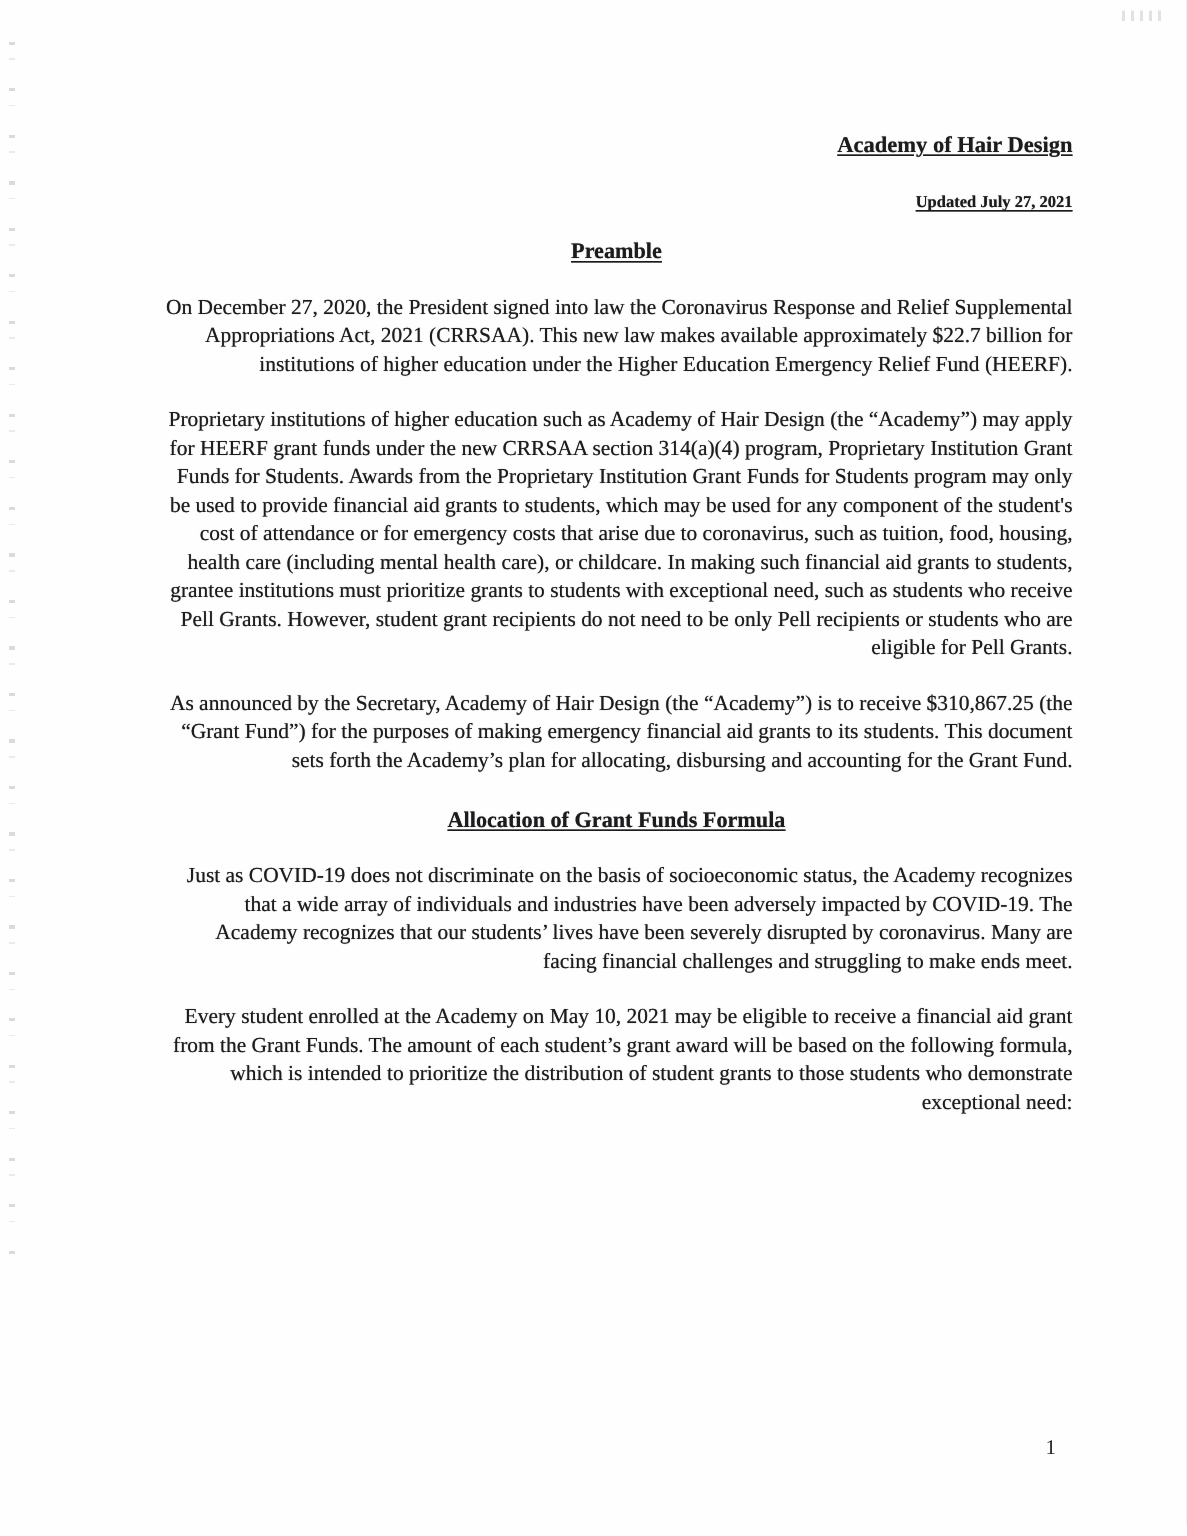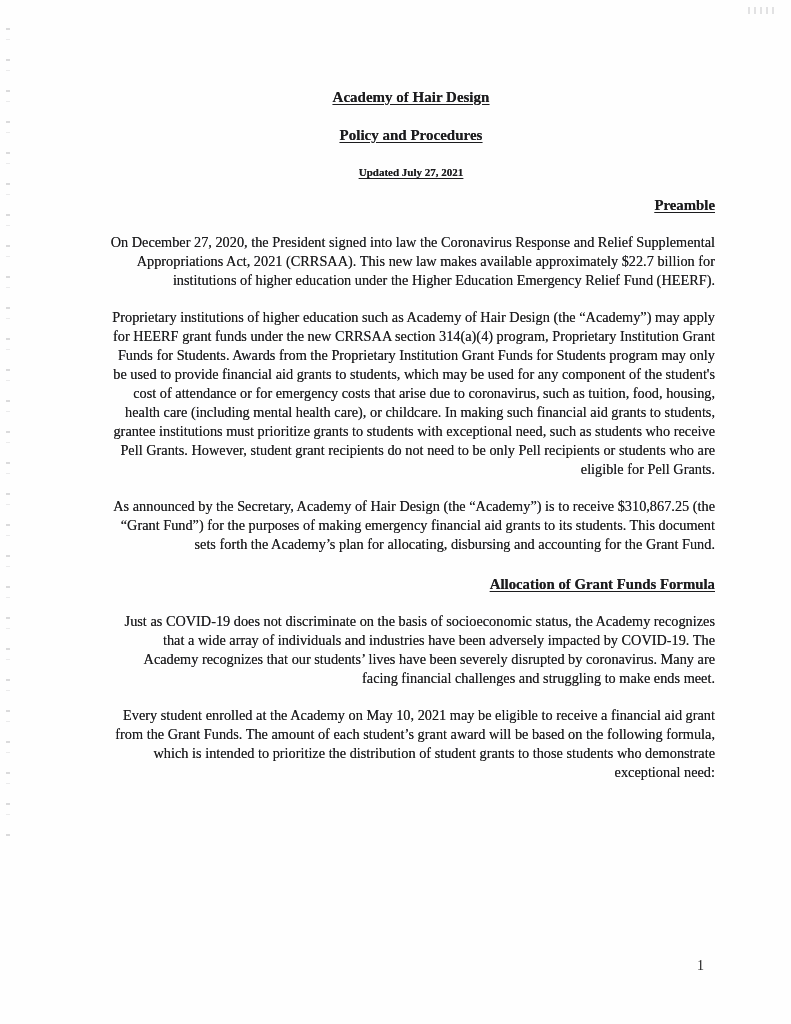--- a/index.html
+++ b/index.html
@@ -56,7 +56,7 @@
     text-shadow: 0 0 0.55px rgba(30,30,32,0.75);
   }
   .center-title {
-    text-align: center;
+    text-align: right;
     font-weight: bold;
   }
   .u {

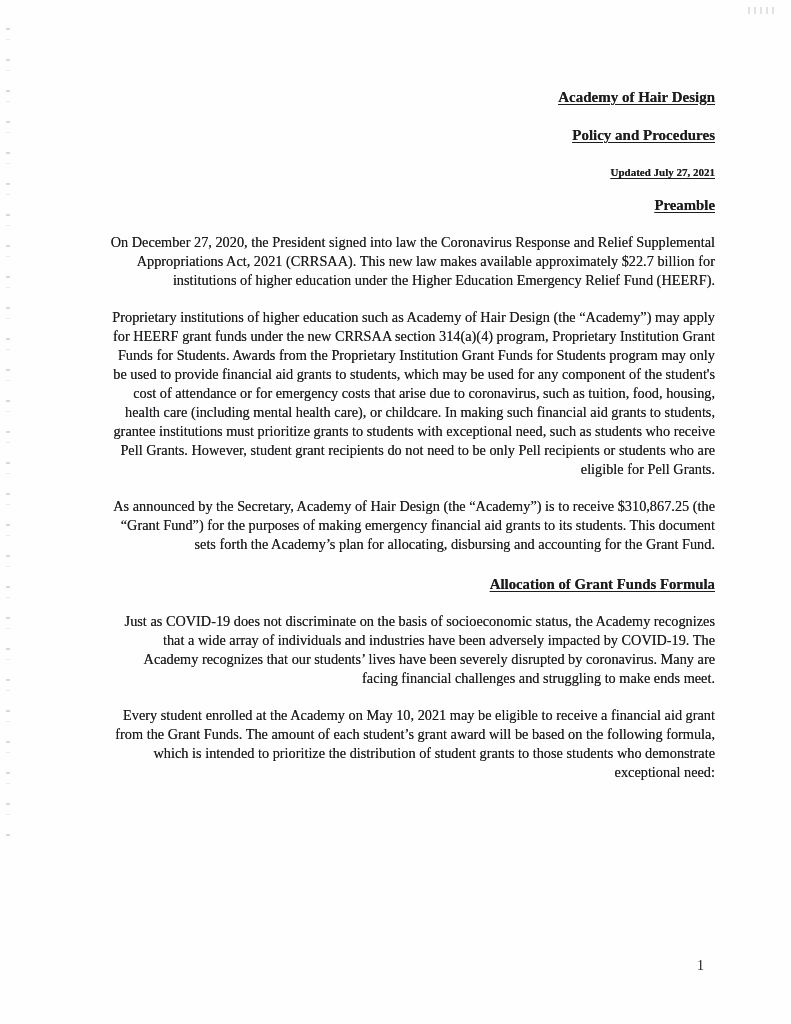--- a/index.html
+++ b/index.html
@@ -110,9 +110,6 @@
       <span class="u">Academy of Hair Design</span>
     </div>
 
-    <div class="center-title doc-subtitle">
-      <span class="u">Policy and Procedures</span>
-    </div>
 
     <div class="center-title doc-updated">
       <span class="u">Updated July 27, 2021</span>

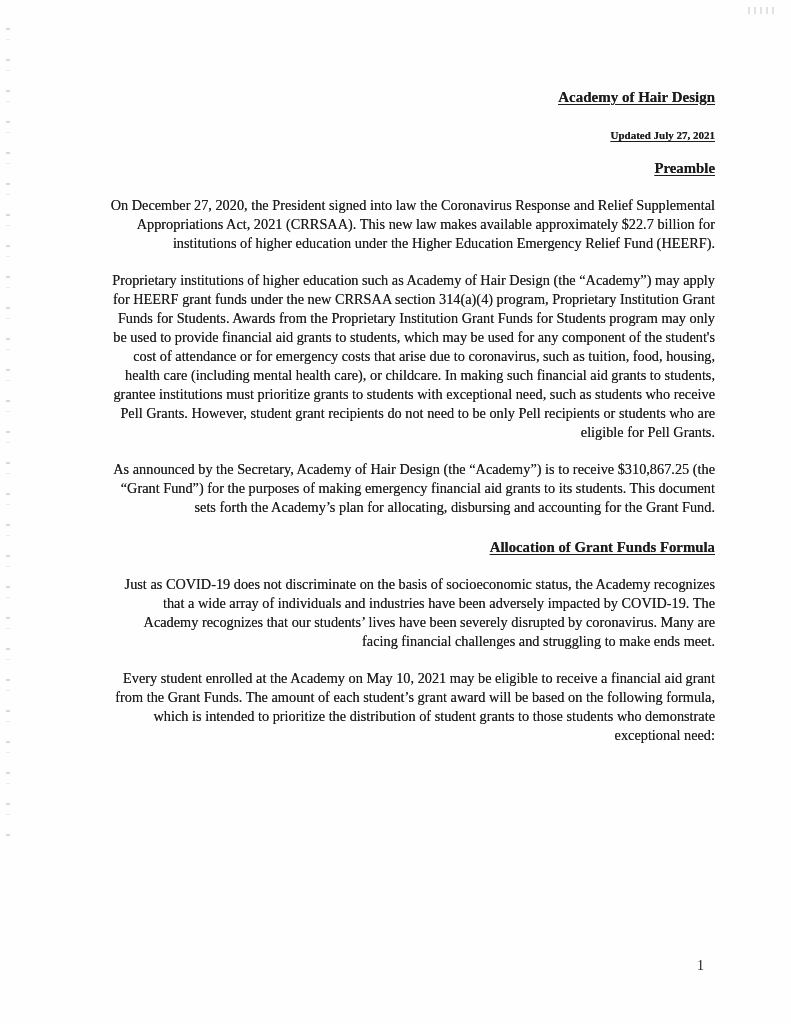--- a/index.html
+++ b/index.html
@@ -76,7 +76,7 @@
   }
   .section-heading {
     font-weight: bold;
-    text-align: right;
+    text-align: center;
     margin-top: 14px;
     font-size: 14.8px;
   }

